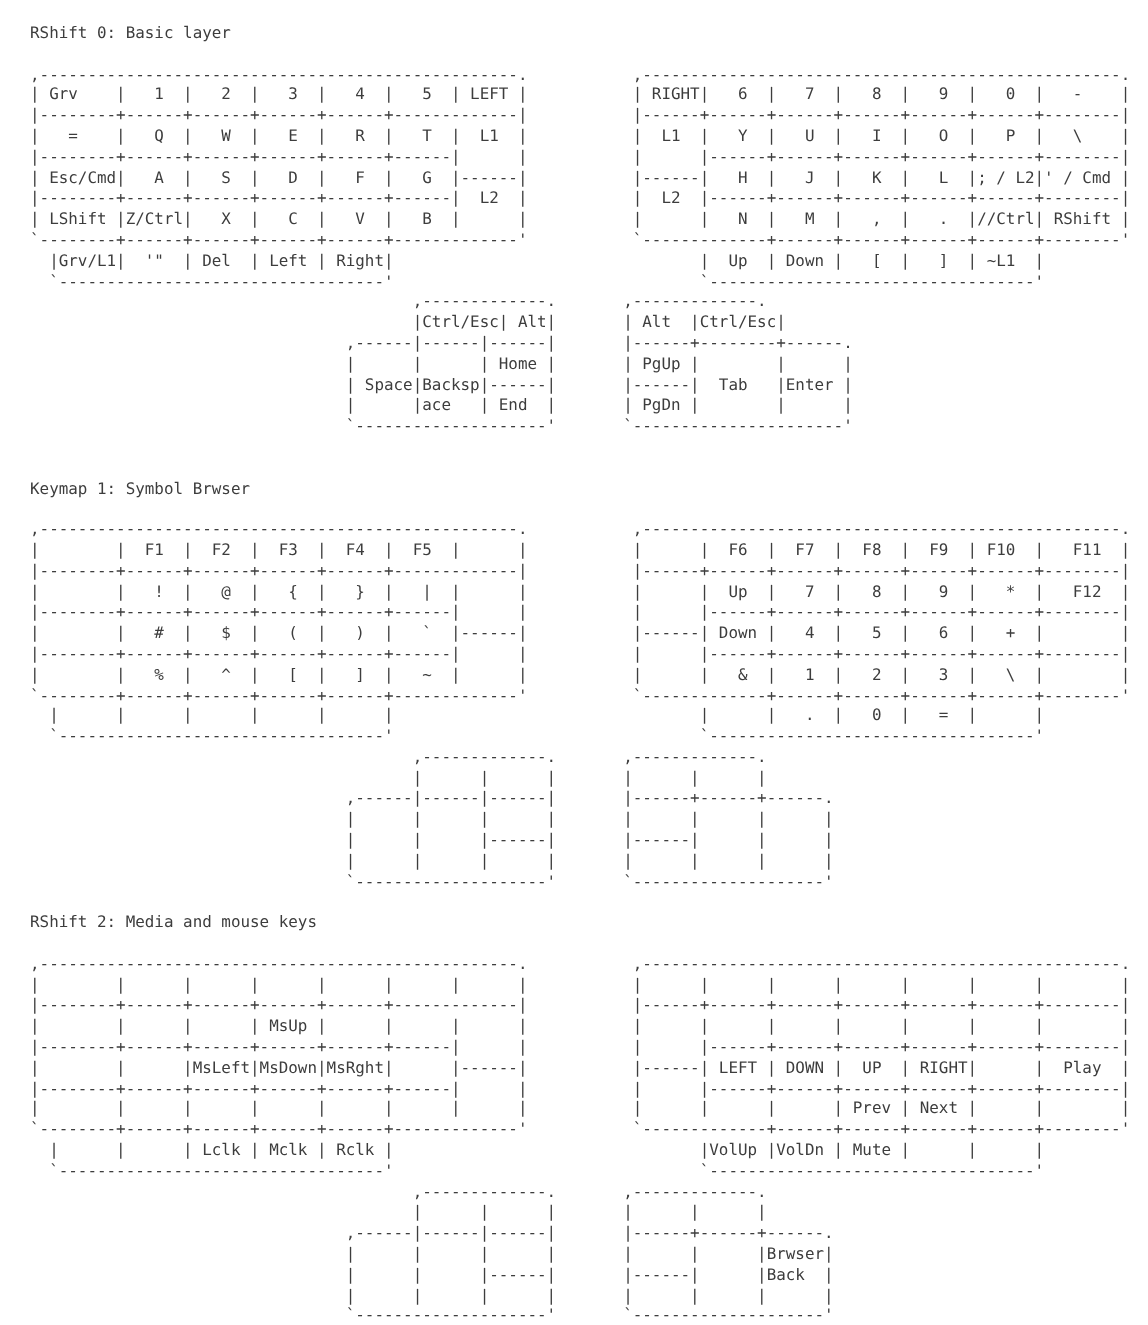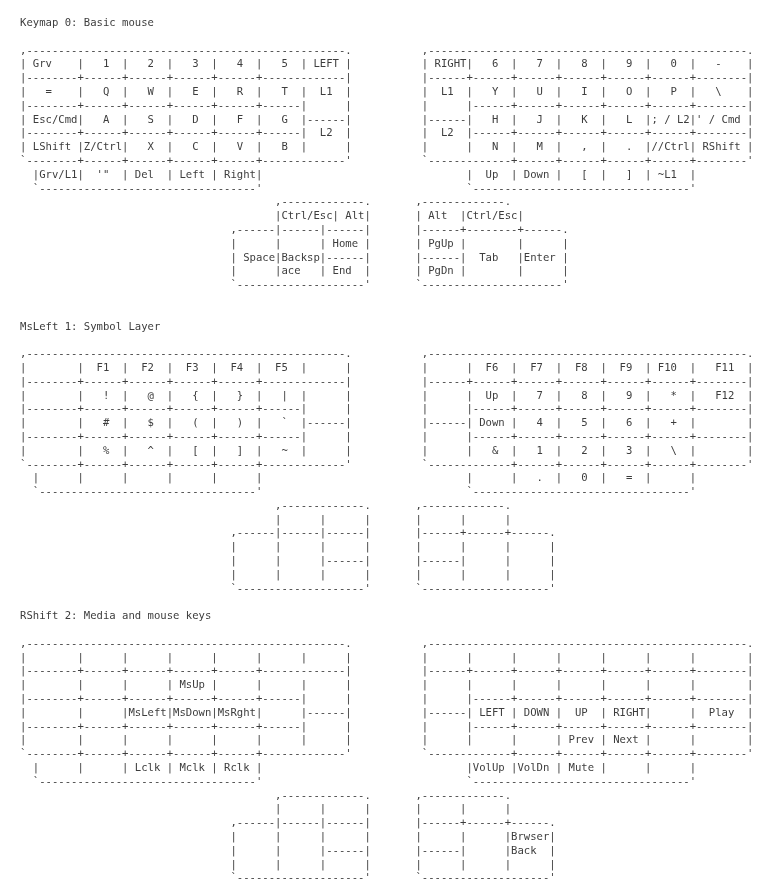--- a/index.html
+++ b/index.html
@@ -35,7 +35,7 @@
 <main>
 
   <section class="sec sec-gap-2">
-    <h2 class="title">Keymap 0: Basic mouse</h2>
+    <h2 class="title">RShift 0: Basic layer</h2>
     <pre class="art">,--------------------------------------------------.           ,--------------------------------------------------.
 | Grv    |   1  |   2  |   3  |   4  |   5  | LEFT |           | RIGHT|   6  |   7  |   8  |   9  |   0  |   -    |
 |--------+------+------+------+------+-------------|           |------+------+------+------+------+------+--------|

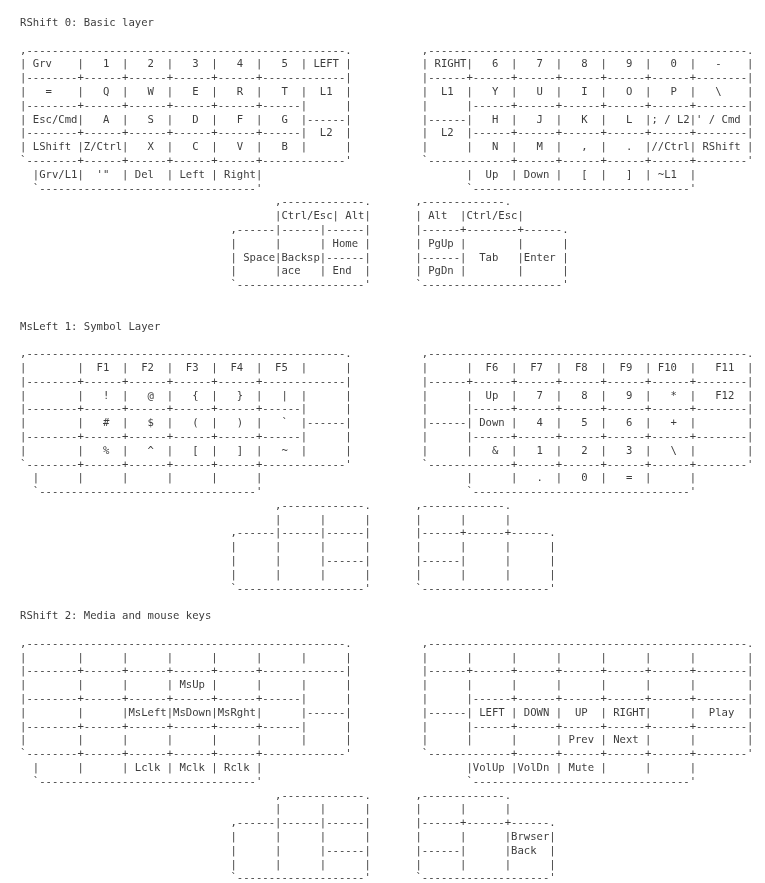--- a/index.html
+++ b/index.html
@@ -57,7 +57,7 @@
   </section>
 
   <section class="sec sec-gap-1">
-    <h2 class="title">MsLeft 1: Symbol Layer</h2>
+    <h2 class="title">Keymap 1: Symbol Brwser</h2>
     <pre class="art">,--------------------------------------------------.           ,--------------------------------------------------.
 |        |  F1  |  F2  |  F3  |  F4  |  F5  |      |           |      |  F6  |  F7  |  F8  |  F9  | F10  |   F11  |
 |--------+------+------+------+------+-------------|           |------+------+------+------+------+------+--------|

